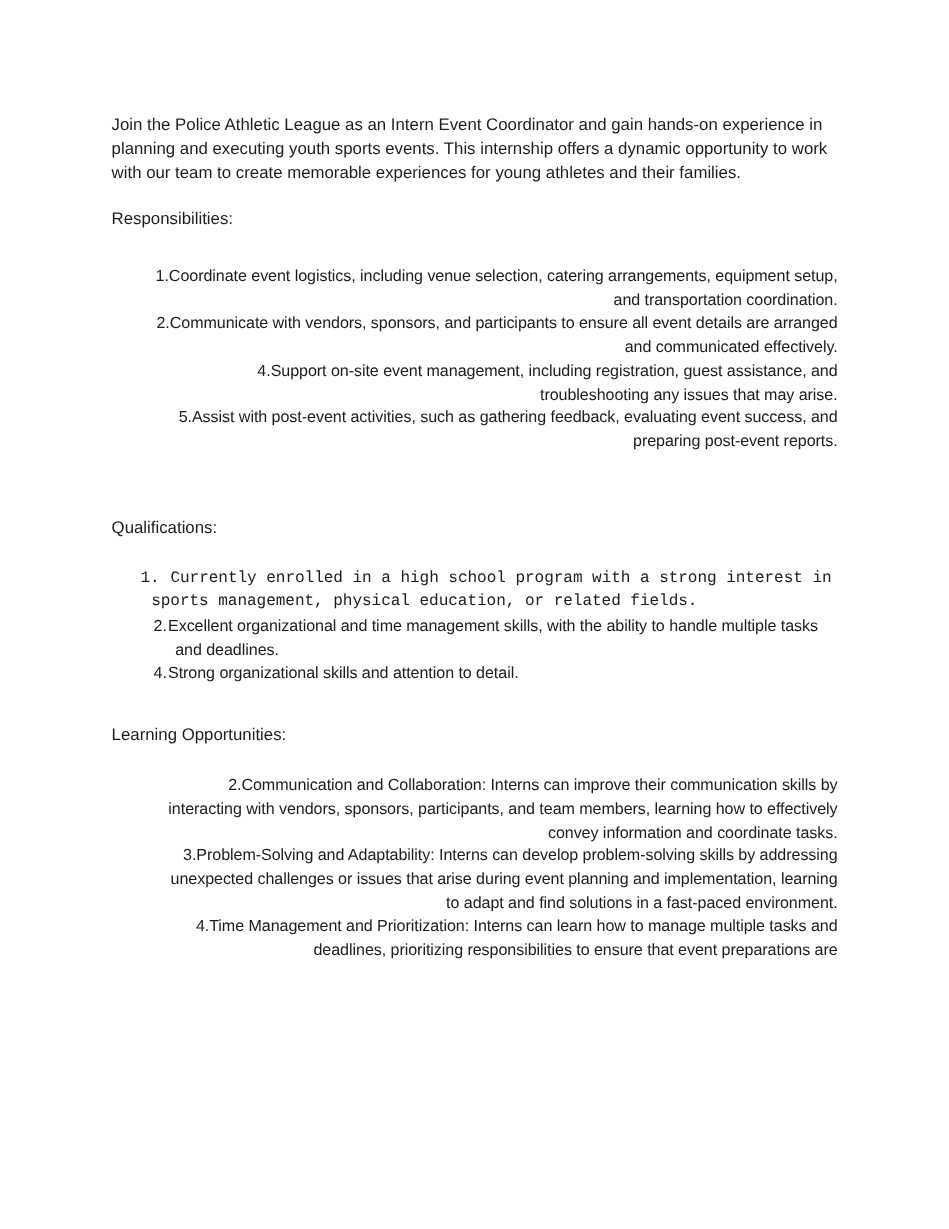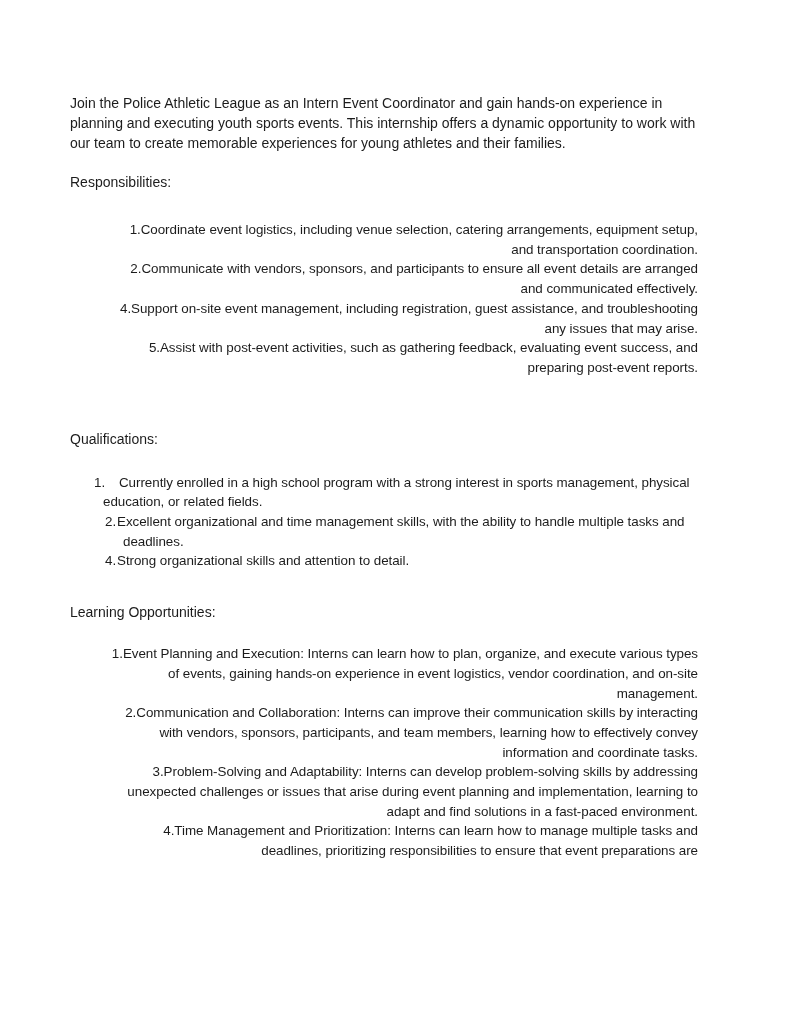--- a/index.html
+++ b/index.html
@@ -9,7 +9,7 @@
     height: 980px;
     box-sizing: border-box;
     background: #ffffff;
-    padding: 93px 93px 0 70px;
+    padding: 93px 93px 0 93px;
     color: #1c1c1c;
     overflow: hidden;
   }

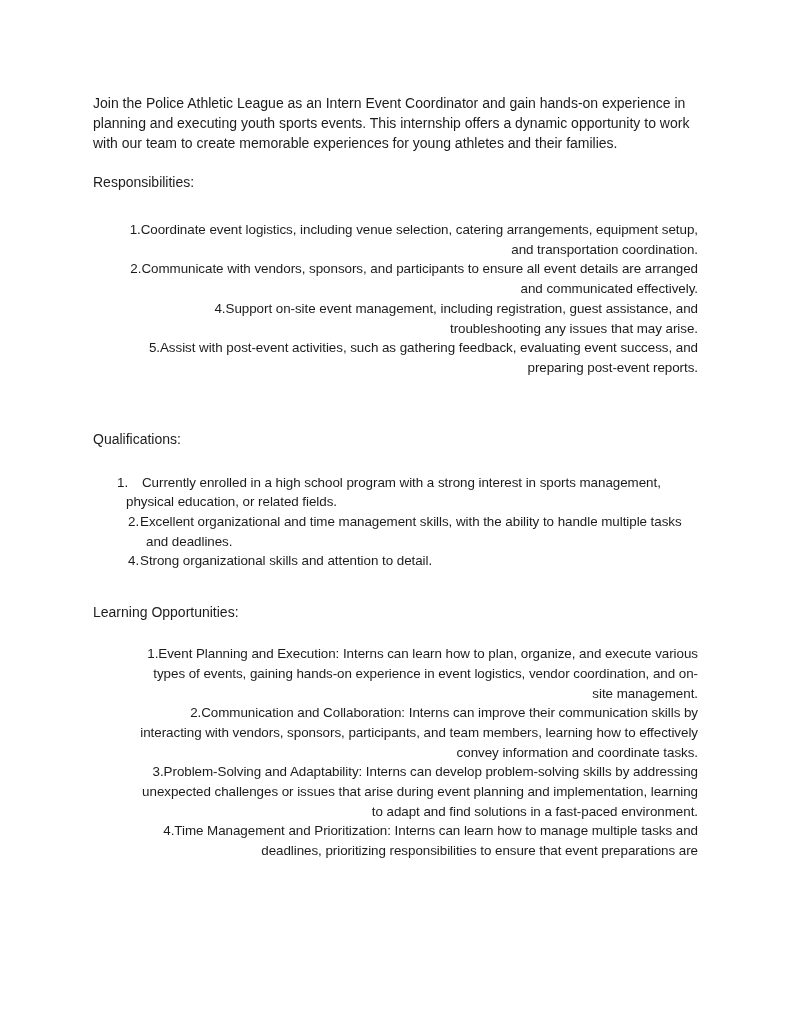--- a/index.html
+++ b/index.html
@@ -45,7 +45,7 @@
   .li.std .num { display: inline-block; width: 23px; text-indent: 0; }
 
   
-  .li.q1 { padding-left: 33px; text-indent: -9px; }
+  .li.q1 { padding-left: 33px; text-indent: -9px; font-family: Liberation Mono, monospace; }
   .li.q1 .num { display: inline-block; width: 25px; text-indent: 0; }
 
   

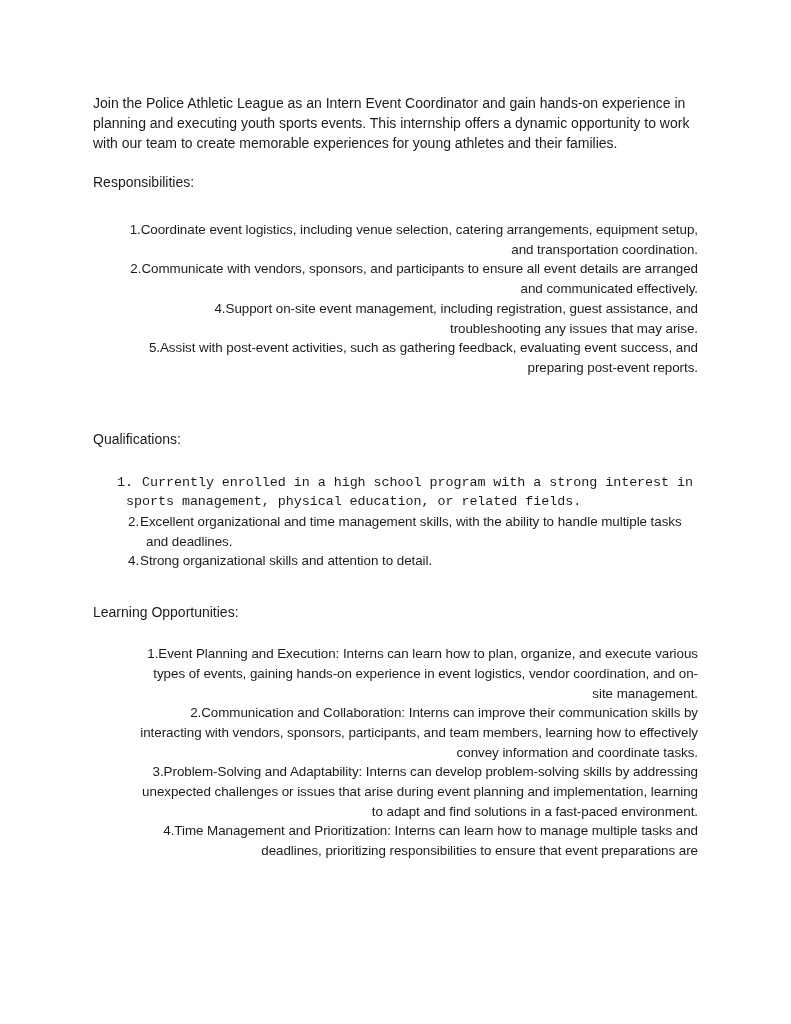--- a/index.html
+++ b/index.html
@@ -81,7 +81,6 @@
   <section class="sec-learning">
     <h2 class="heading">Learning Opportunities:</h2>
     <div class="list">
-      <div class="li std"><span class="num">1.</span><span>Event Planning and Execution: Interns can learn how to plan, organize, and execute various types of events, gaining hands-on experience in event logistics, vendor coordination, and on-site management.</span></div>
       <div class="li std"><span class="num">2.</span><span>Communication and Collaboration: Interns can improve their communication skills by interacting with vendors, sponsors, participants, and team members, learning how to effectively convey information and coordinate tasks.</span></div>
       <div class="li std"><span class="num">3.</span><span>Problem-Solving and Adaptability: Interns can develop problem-solving skills by addressing unexpected challenges or issues that arise during event planning and implementation, learning to adapt and find solutions in a fast-paced environment.</span></div>
       <div class="li std"><span class="num">4.</span><span>Time Management and Prioritization: Interns can learn how to manage multiple tasks and deadlines, prioritizing responsibilities to ensure that event preparations are</span></div>

